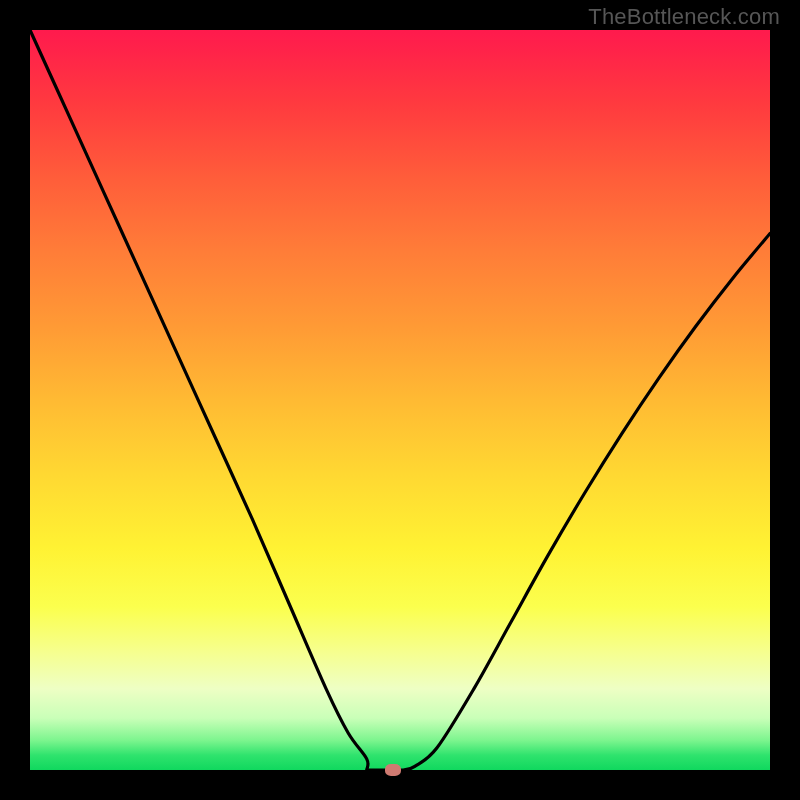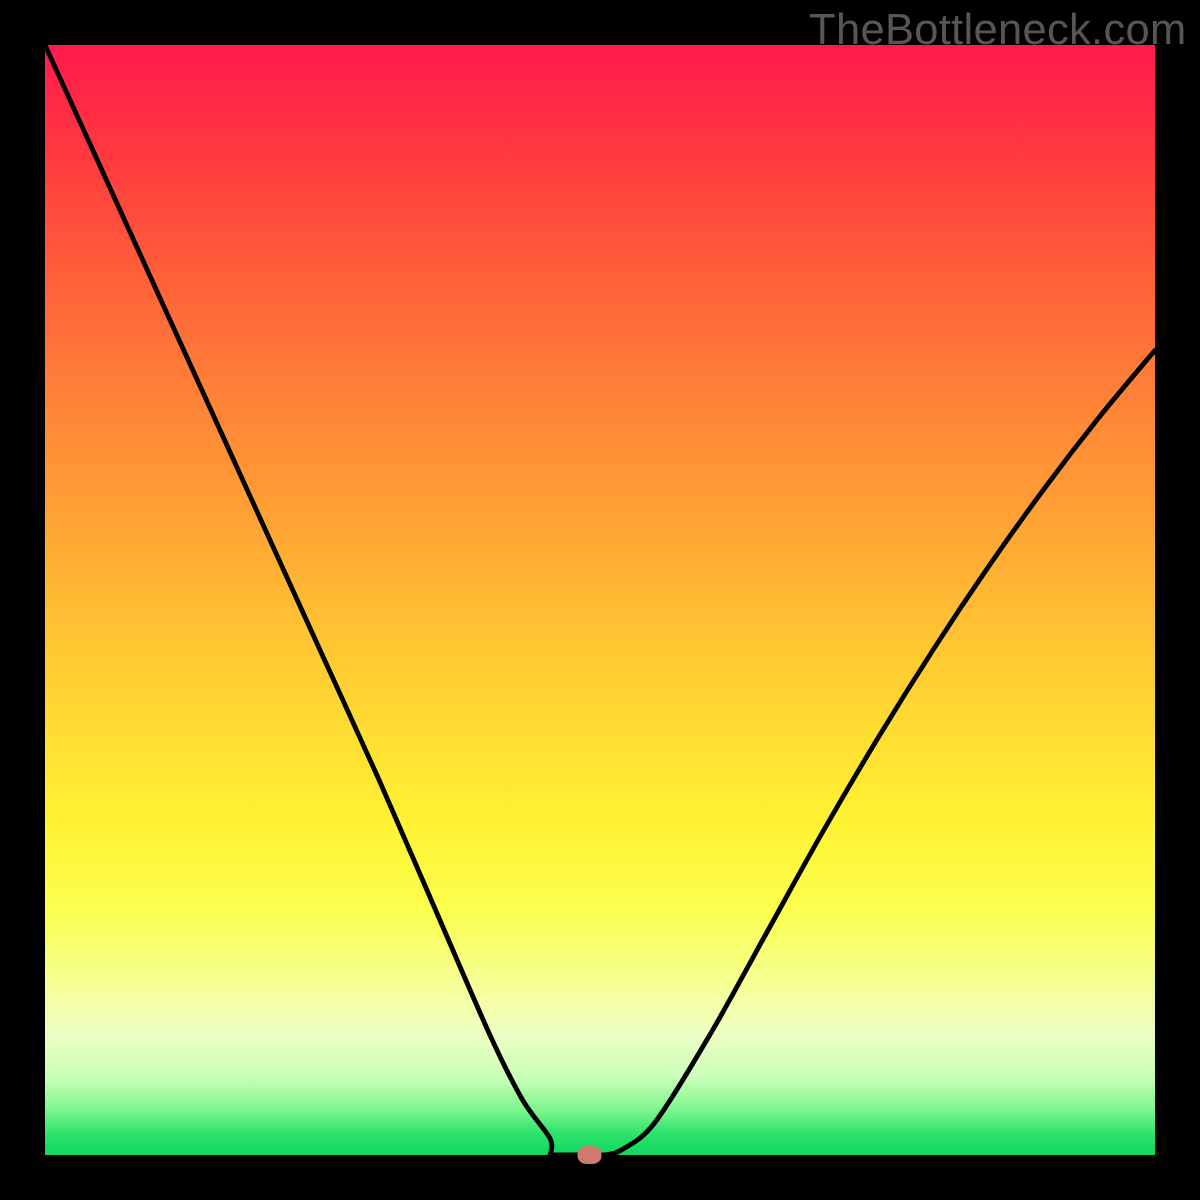--- a/index.html
+++ b/index.html
@@ -46,9 +46,9 @@
   .watermark {
     position: absolute;
     top: 4px;
-    right: 9px;
+    right: 20px;
     color: #565656;
-    font-size: 29px;
+    font-size: 22px;
     font-weight: 500;
     letter-spacing: 0.2px;
     user-select: none;

